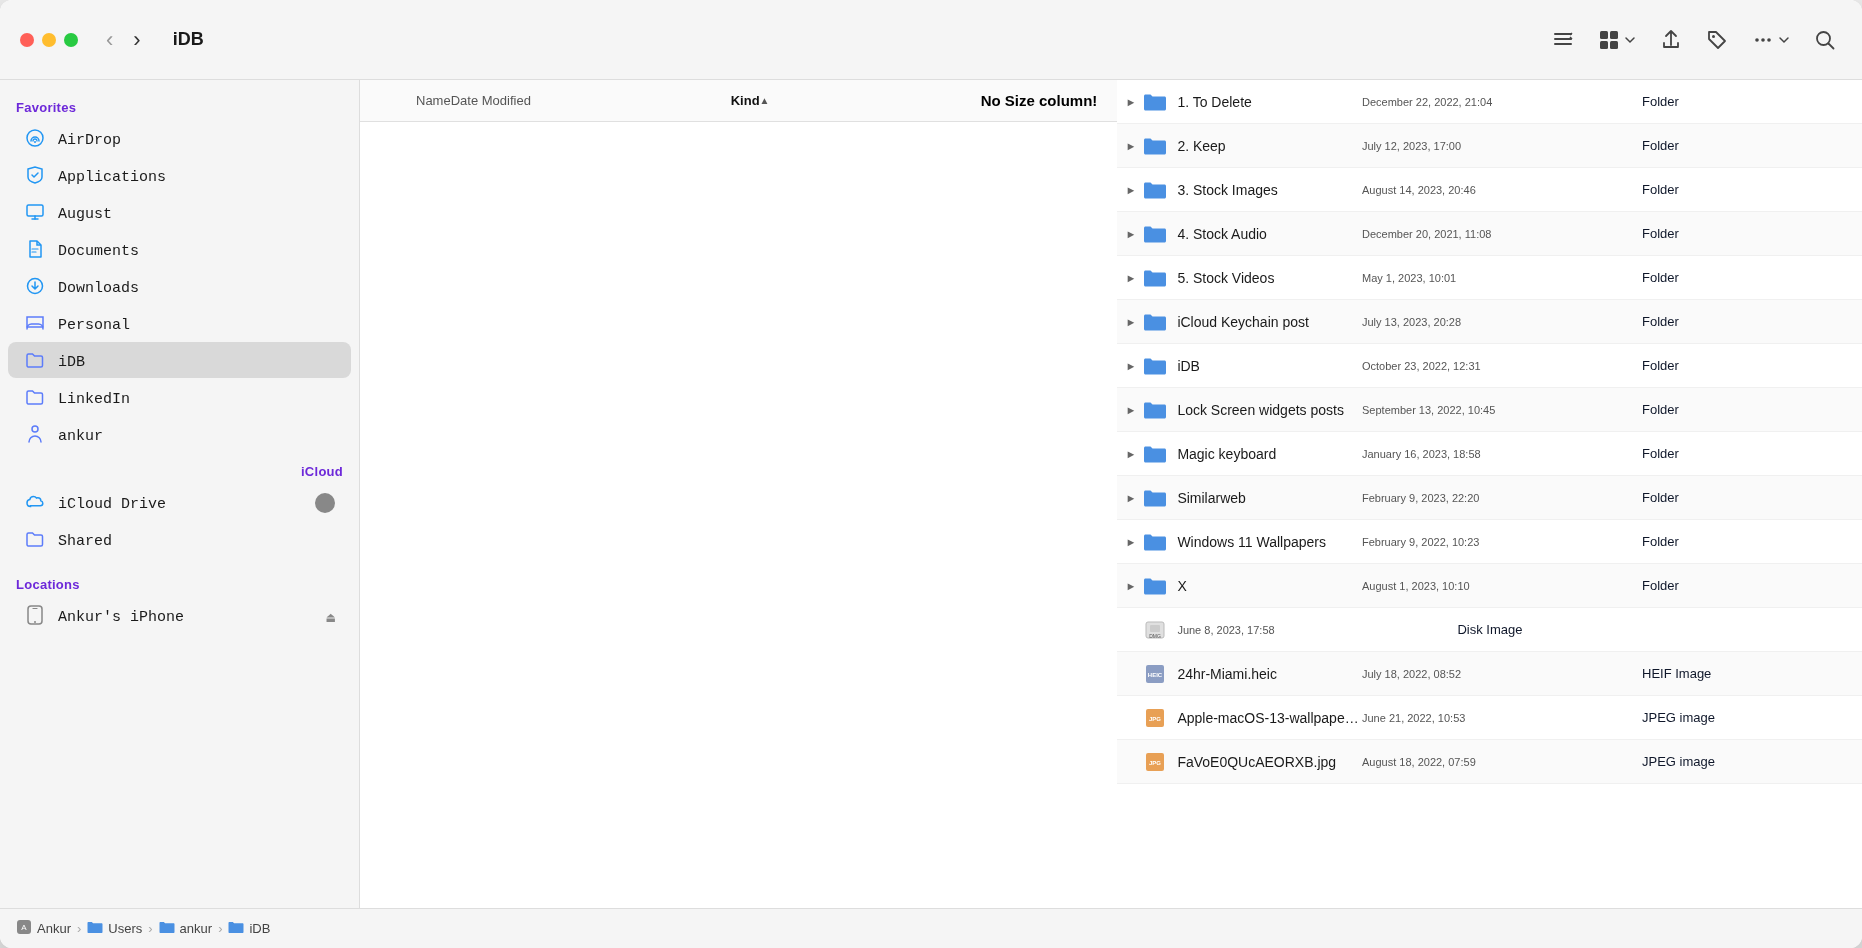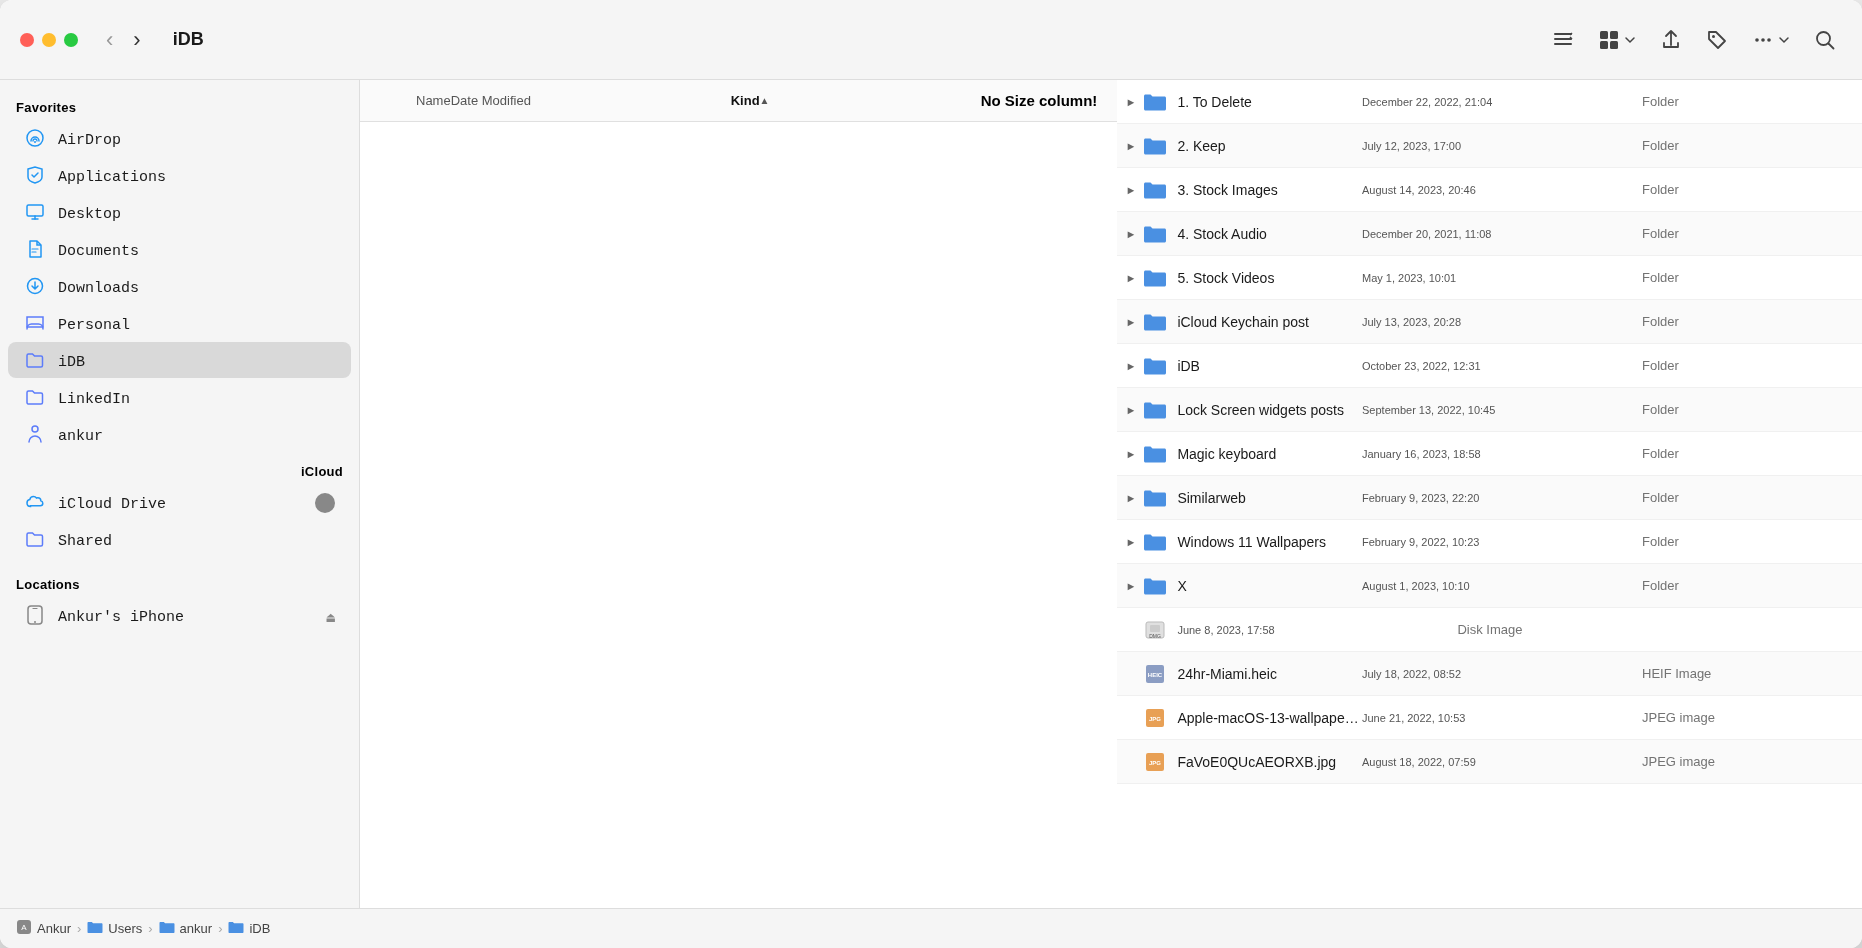--- a/index.html
+++ b/index.html
@@ -115,7 +115,7 @@
     .sidebar-section-header {
       font-size: 13px;
       font-weight: 600;
-      color: #000000;
+      color: #6d28d9;
       padding: 8px 16px 4px 16px;
       text-transform: none;
       letter-spacing: 0.02em;

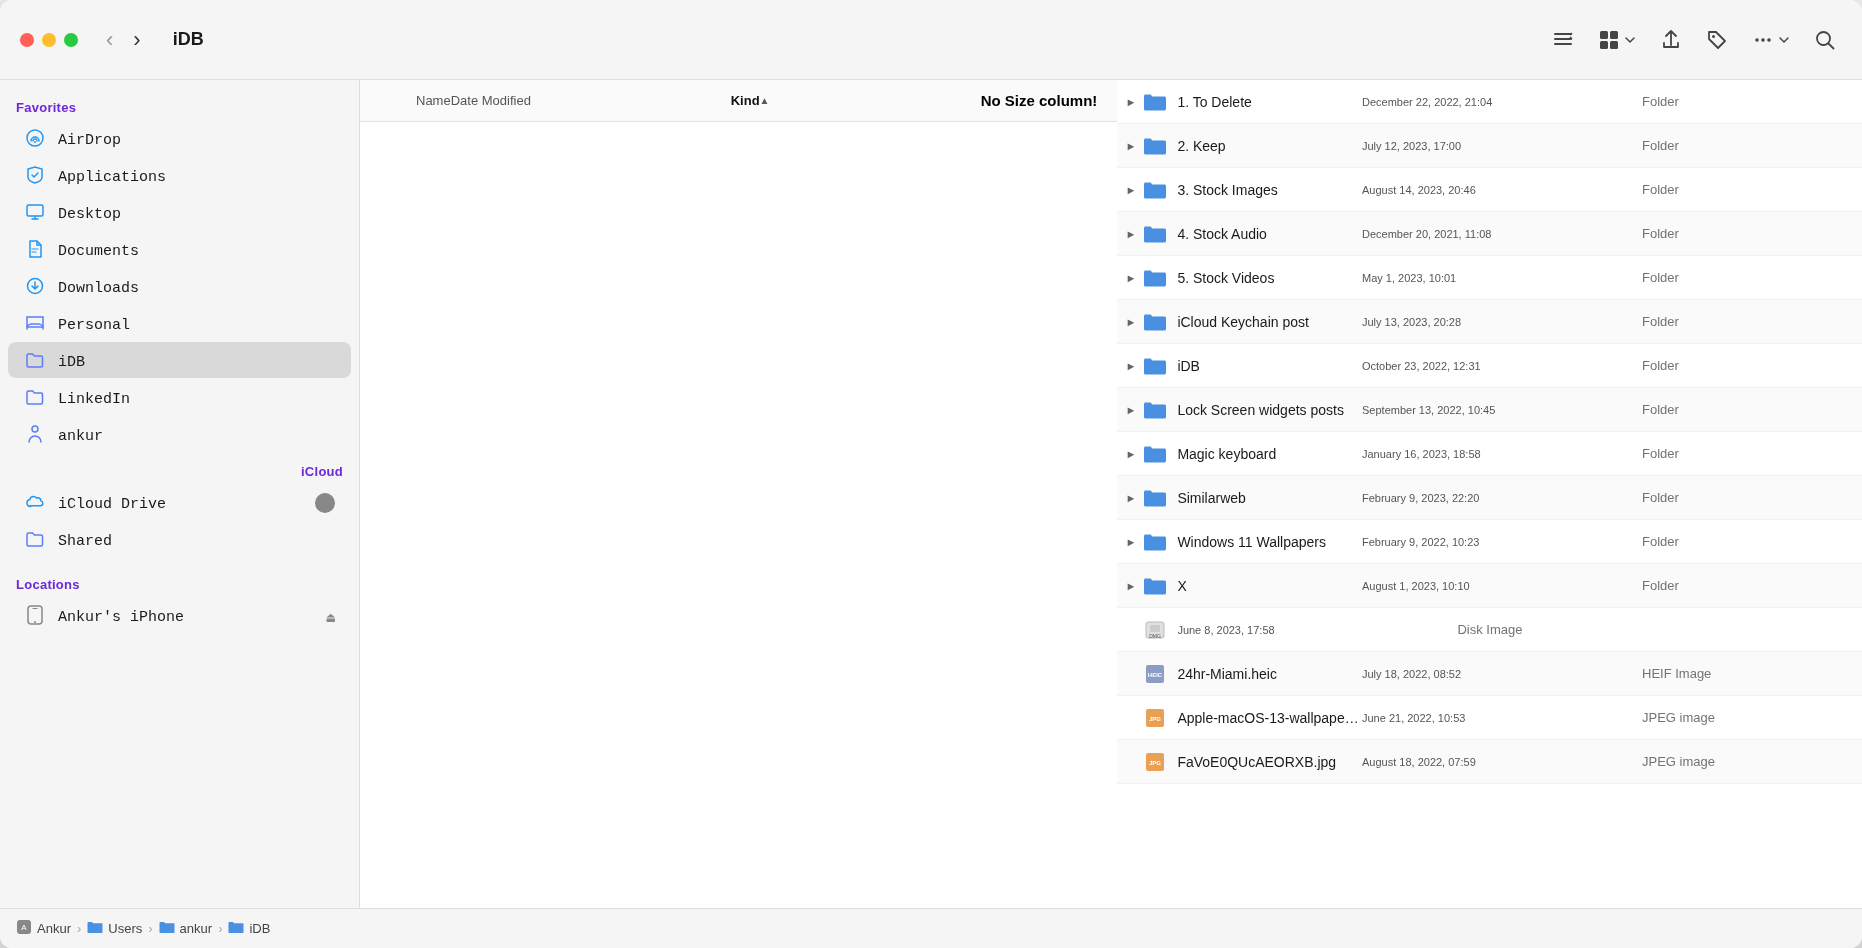--- a/index.html
+++ b/index.html
@@ -278,7 +278,7 @@
 
     .file-kind {
       width: 200px;
-      color: #737373;
+      color: #0f172a;
       font-size: 13px;
     }
 

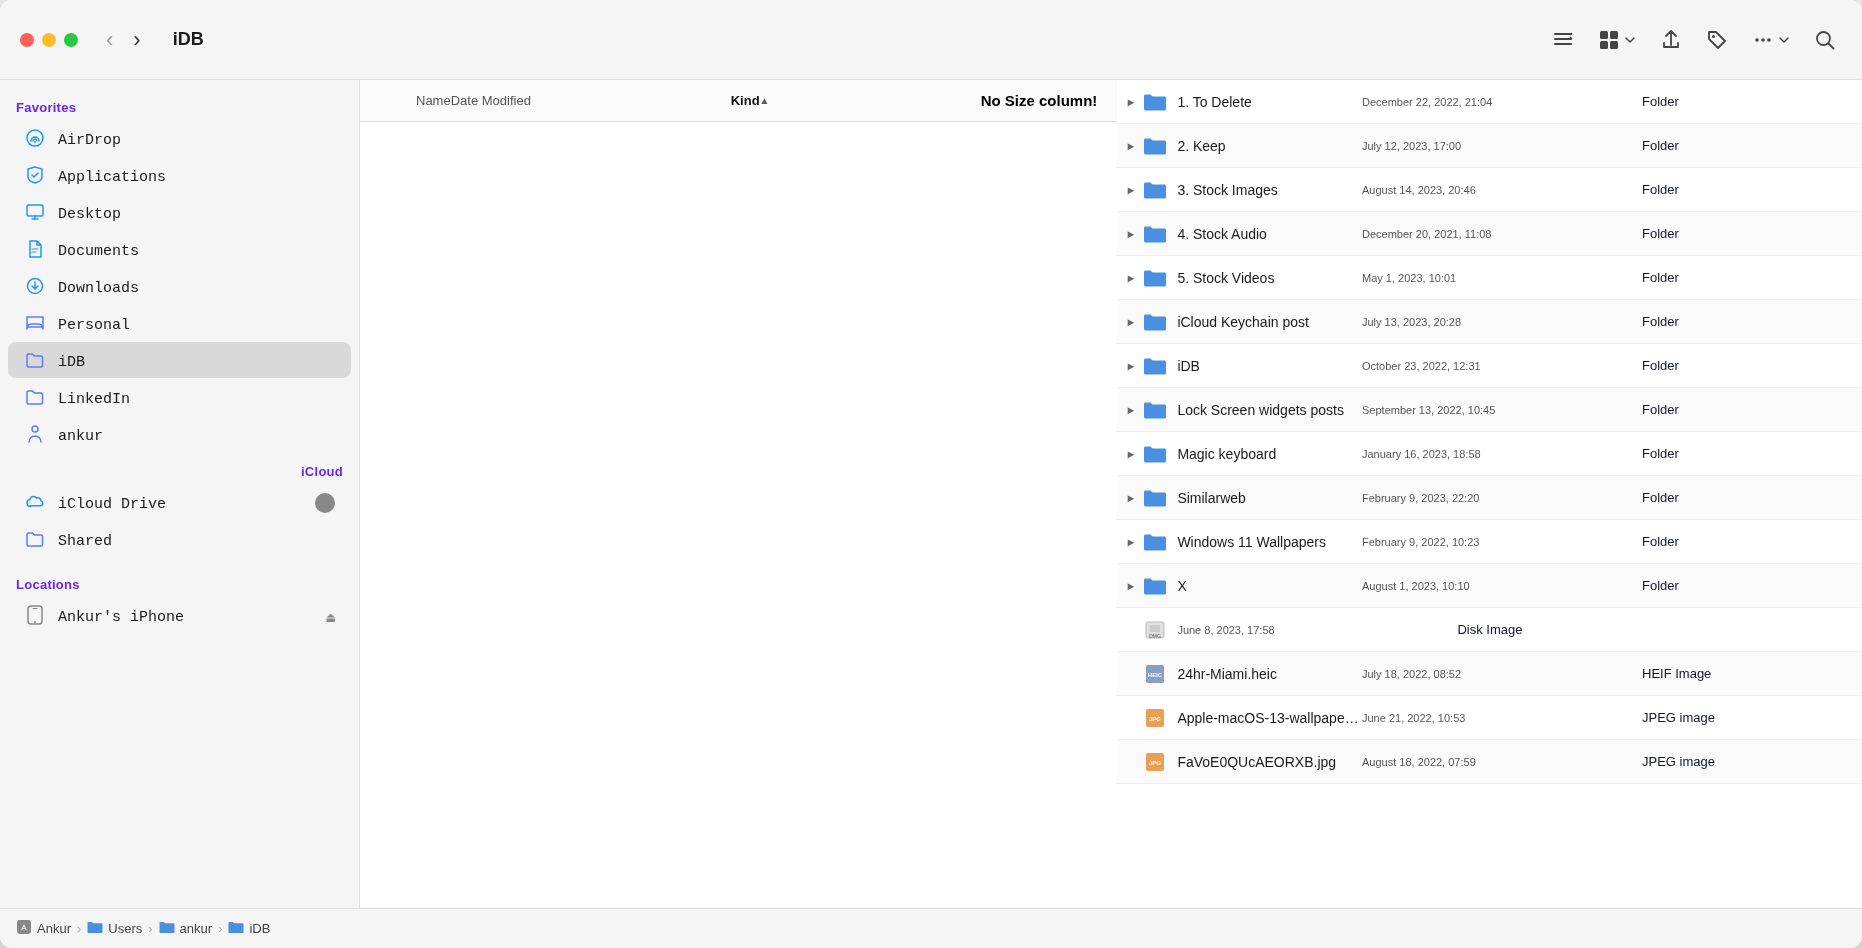--- a/index.html
+++ b/index.html
@@ -421,7 +421,7 @@
             <line x1="10" y1="14" x2="10" y2="17" stroke="#2196F3" stroke-width="1.5" stroke-linecap="round"></line>
           </svg>
         </div>
-        <span class="sidebar-item-label">Desktop</span>
+        <span class="sidebar-item-label">August</span>
       </div>
 
       <div class="sidebar-item">

